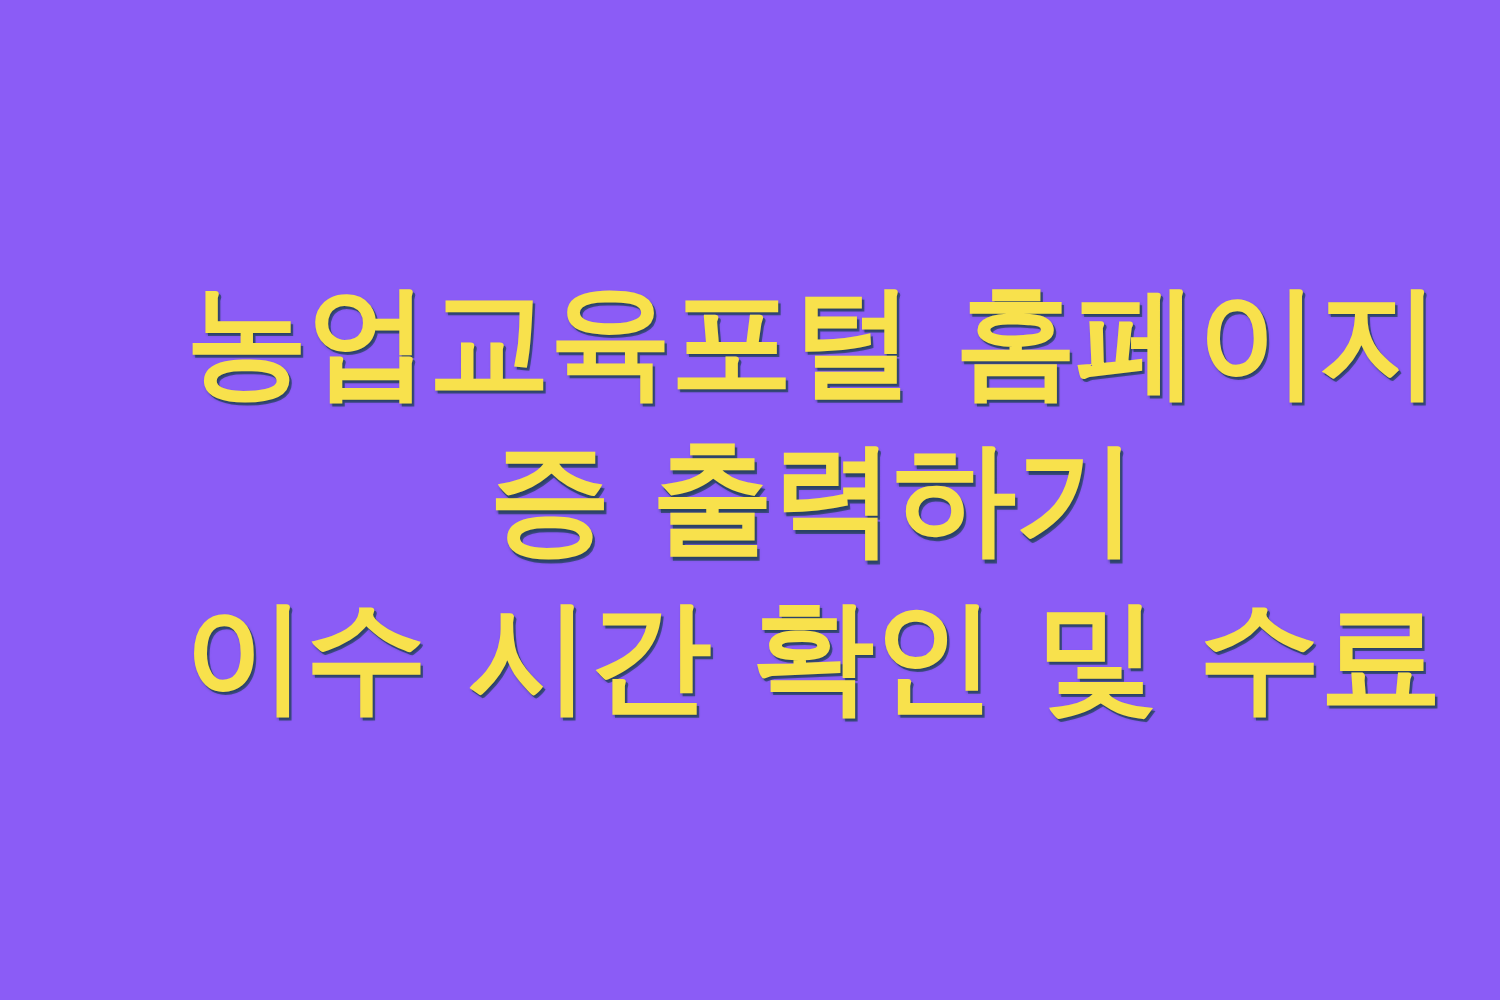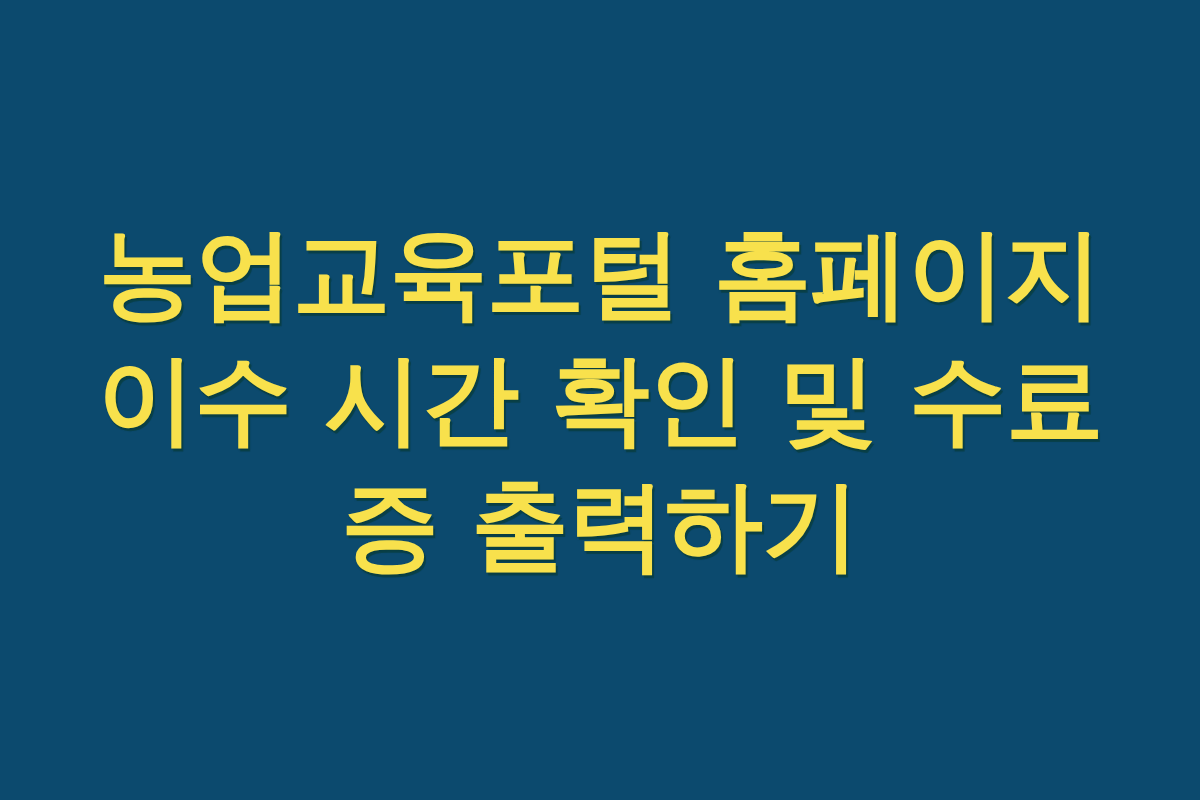--- a/index.html
+++ b/index.html
@@ -55,7 +55,7 @@
 </head>
 <body>
 
-<div id="thumbnail-card" style="background: #0c4a6e;">
+<div id="thumbnail-card" style="background: #8b5cf6; justify-content: flex-end;">
 
   <div id="headline-block">
 

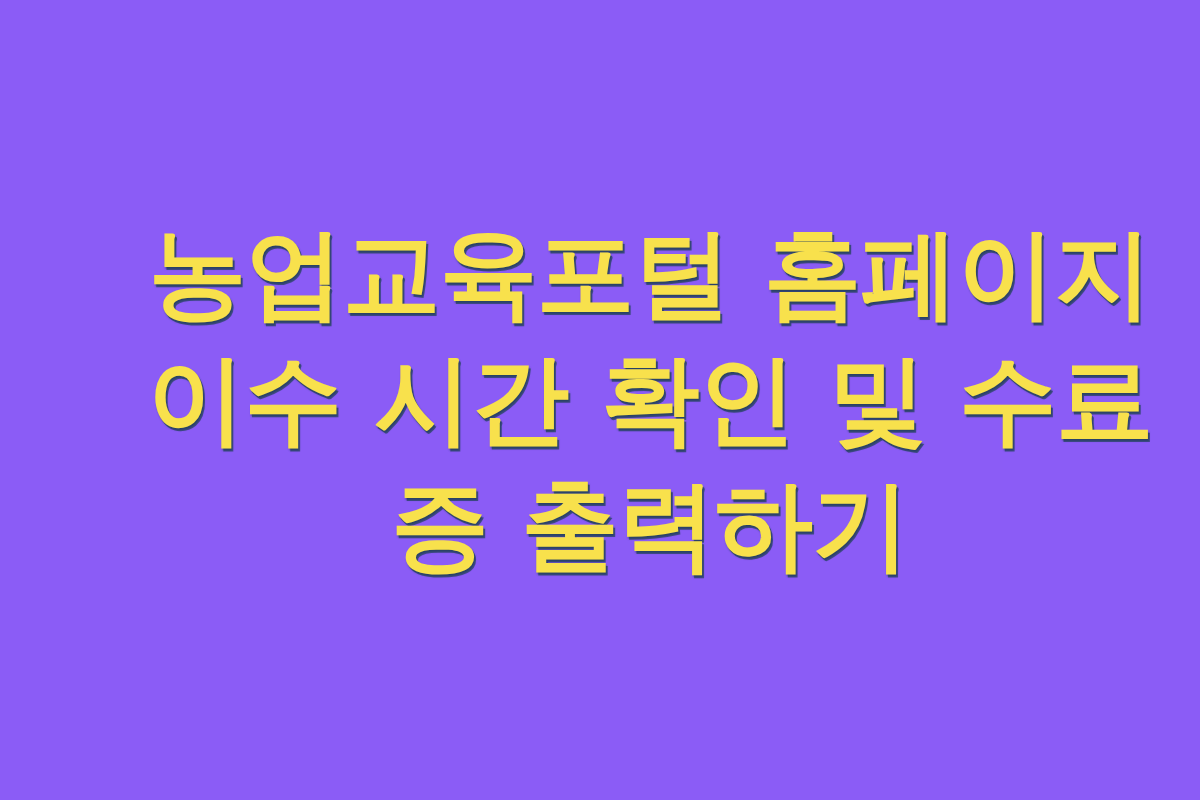--- a/index.html
+++ b/index.html
@@ -61,9 +61,9 @@
 
     <span class="headline-line line-1" style="color: rgb(248, 225, 76);">농업교육포털 홈페이지</span>
 
+    <span class="headline-line line-3" style="color: rgb(248, 225, 76);">증 출력하기</span>
+
     <span class="headline-line line-2" style="color: rgb(248, 225, 76);">이수 시간 확인 및 수료</span>
-
-    <span class="headline-line line-3" style="color: rgb(248, 225, 76);">증 출력하기</span>
 
   </div>
 </div>

